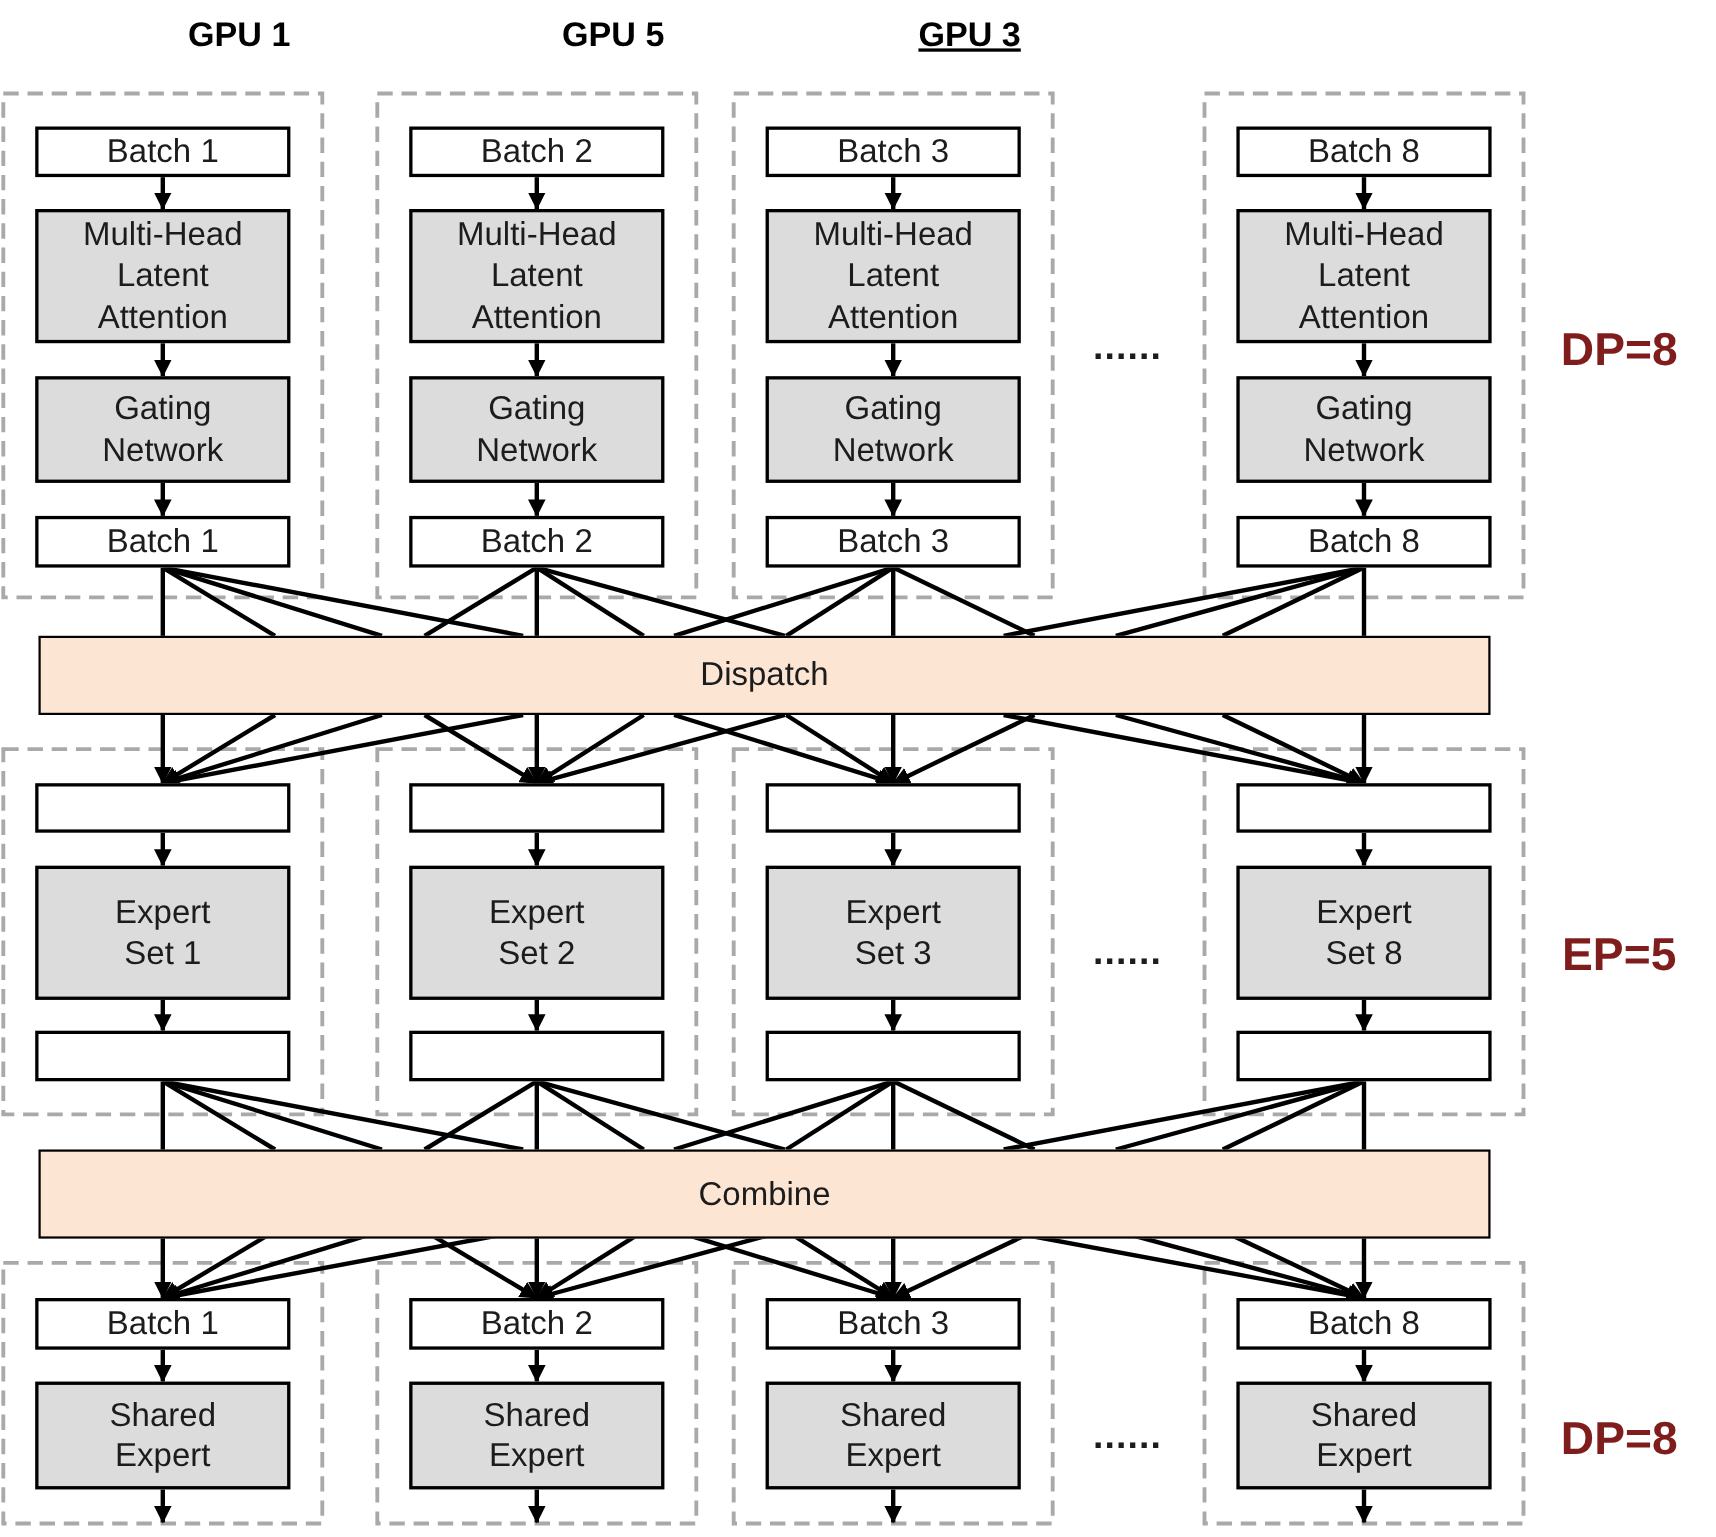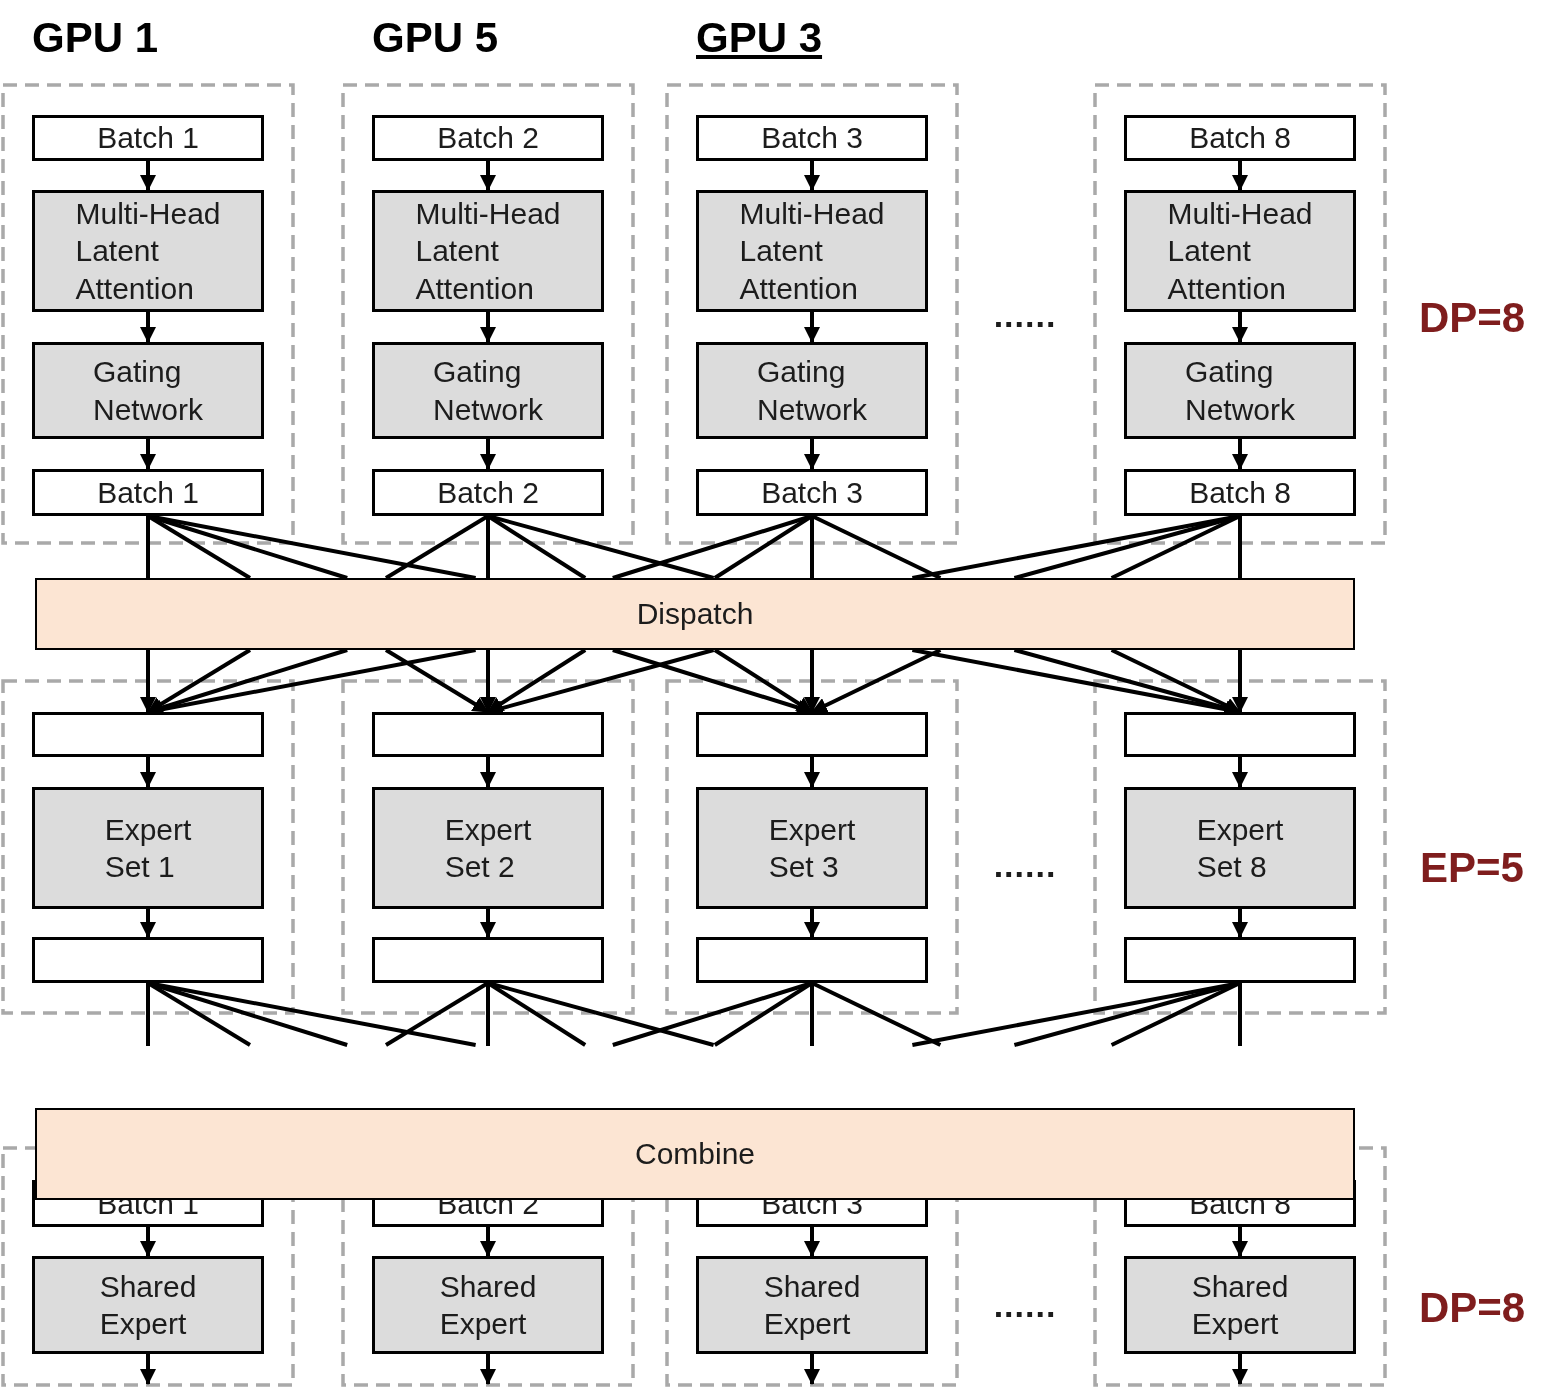--- a/index.html
+++ b/index.html
@@ -14,8 +14,8 @@
   .bar{position:absolute;left:35px;width:1320px;box-sizing:border-box;
        border:2.5px solid #000;background:#fce5d3;display:flex;align-items:center;
        justify-content:center;font-size:30px;color:#1c1c1c;}
-  .hdr{position:absolute;width:232px;text-align:left;font-weight:bold;
-       font-size:42px;color:#000;}
+  .hdr{position:absolute;width:232px;text-align:right;font-weight:bold;
+       font-size:31px;color:#000;}
   .side{position:absolute;left:1392px;width:160px;text-align:center;
         font-weight:bold;font-size:42px;color:#7f1d1d;}
   .dots{position:absolute;left:950px;width:150px;text-align:center;

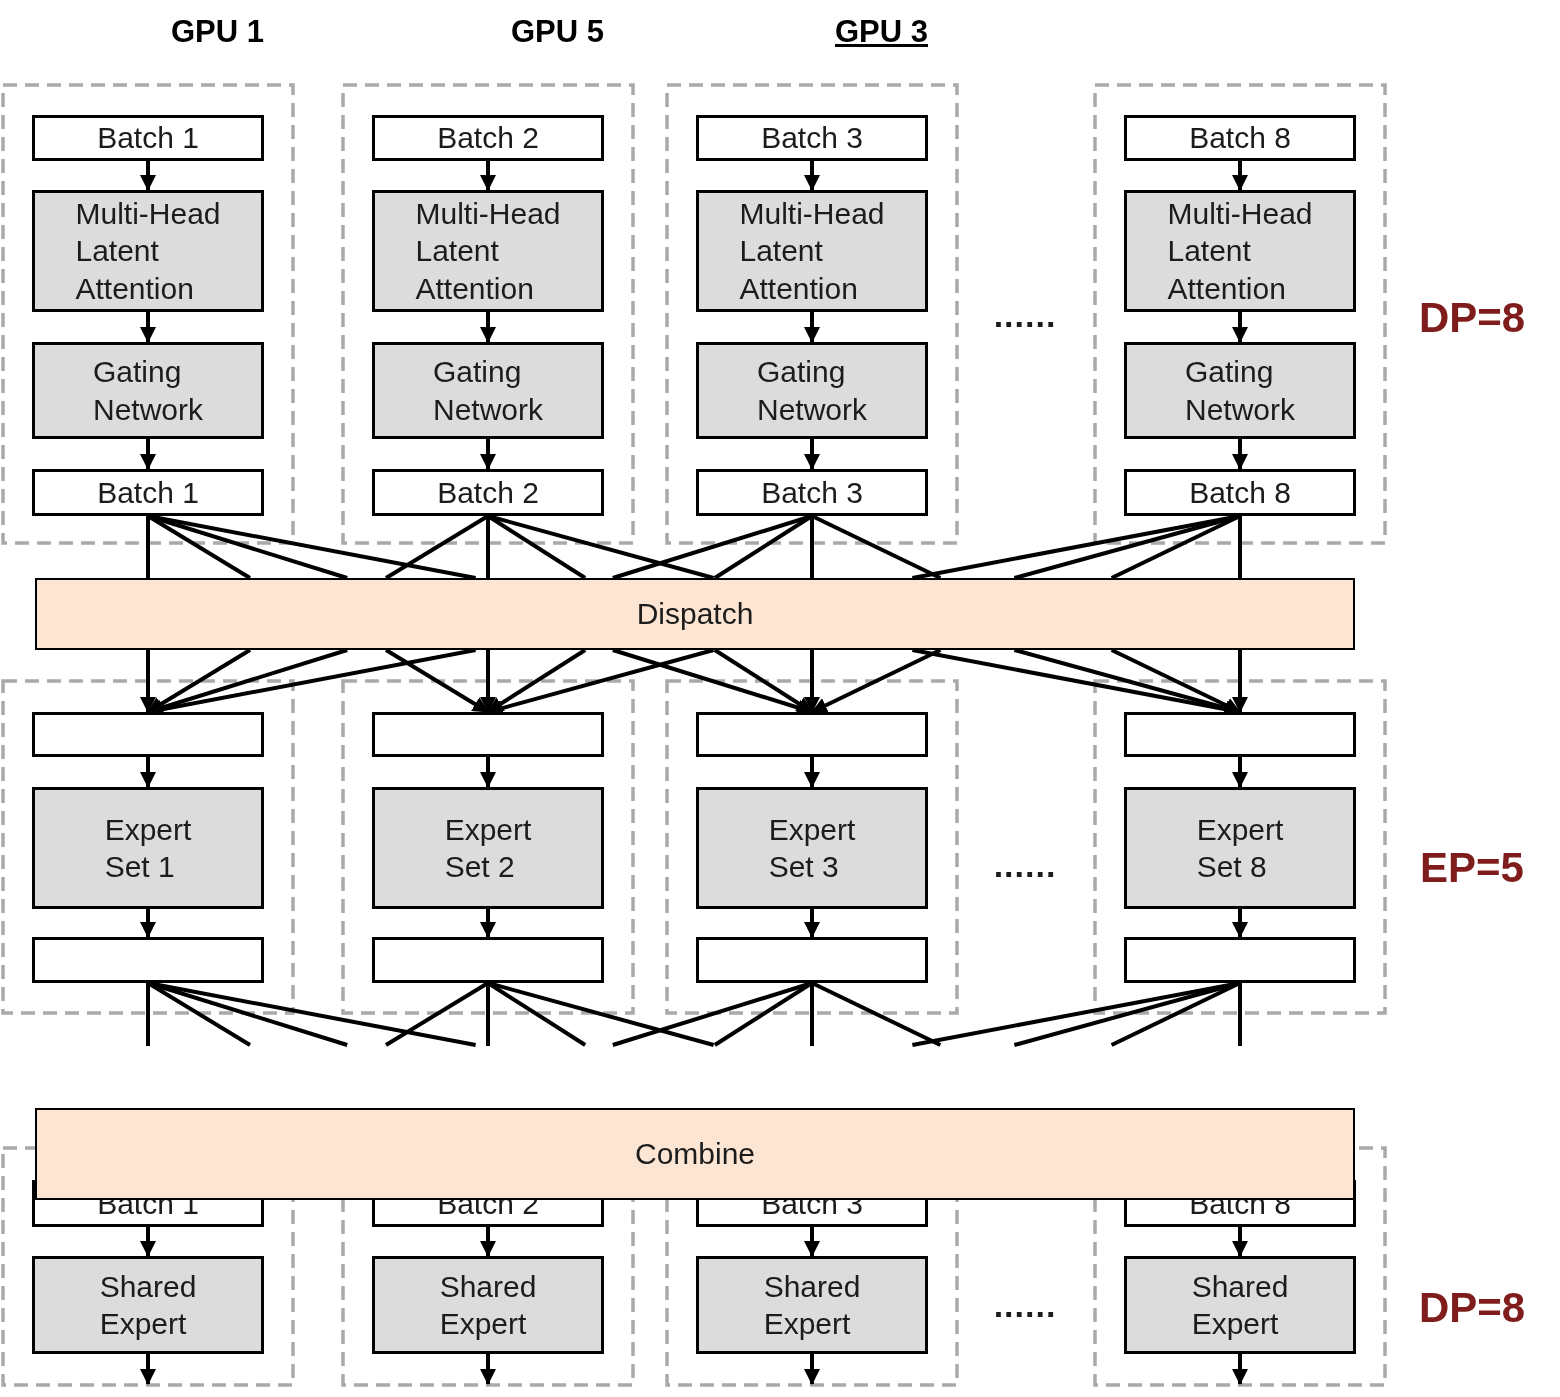--- a/index.html
+++ b/index.html
@@ -8,7 +8,7 @@
   #wires{position:absolute;left:0;top:0;width:1560px;height:1397px;}
   .box{position:absolute;width:232px;box-sizing:border-box;border:3px solid #000;
        background:#ffffff;display:flex;align-items:center;justify-content:center;
-       text-align:left;white-space:pre-line;font-size:30px;line-height:1.25;
+       text-align:center;white-space:pre-line;font-size:30px;line-height:1.25;
        color:#1c1c1c;}
   .gray{background:#dcdcdc;}
   .bar{position:absolute;left:35px;width:1320px;box-sizing:border-box;

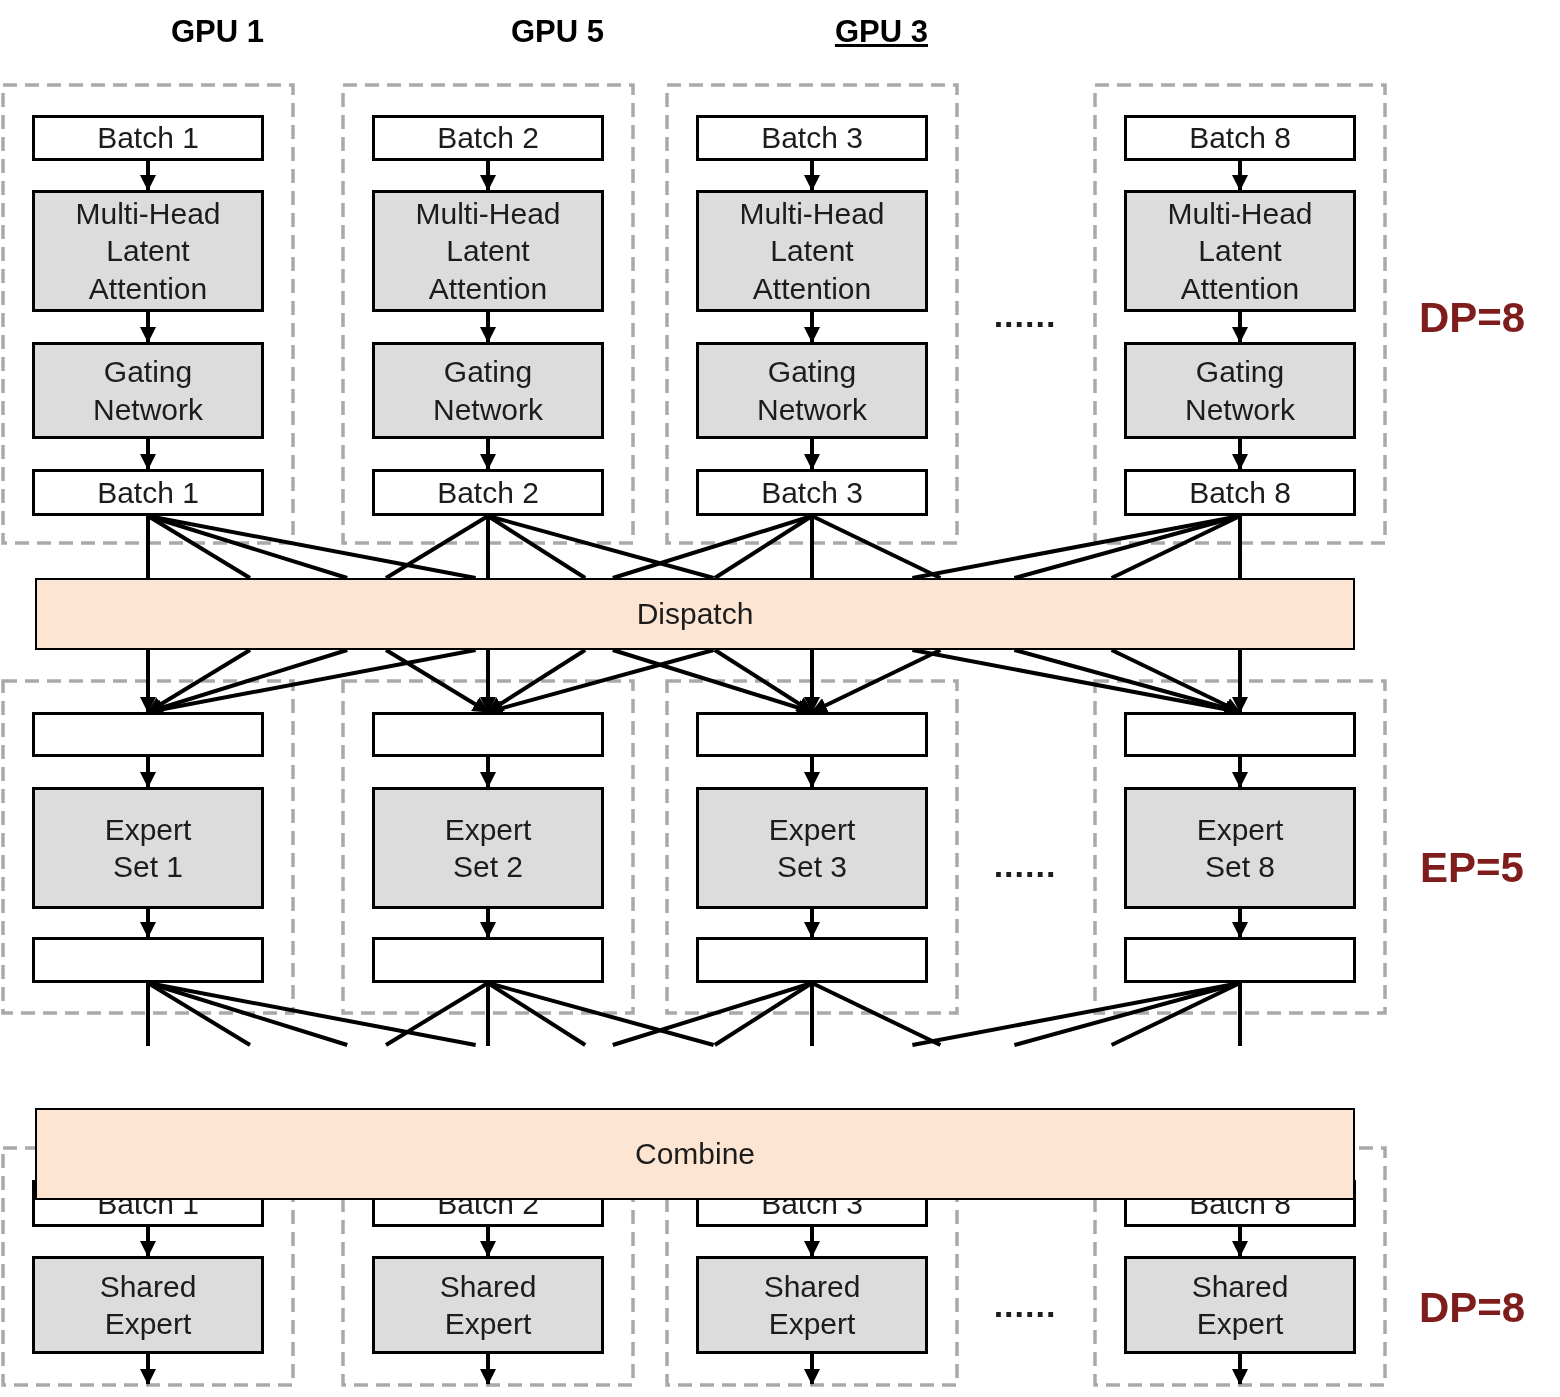--- a/index.html
+++ b/index.html
@@ -204,7 +204,7 @@
 Expert</div>
 
   <div class="bar" style="top:578px;height:72px;">Dispatch</div>
-  <div class="bar" style="top:1108px;height:92px;">Combine</div>
+  <div class="bar" style="top:1045px;height:81px;">Combine</div>
 
   <div class="dots" style="top:296px;">......</div>
   <div class="dots" style="top:846px;">......</div>

